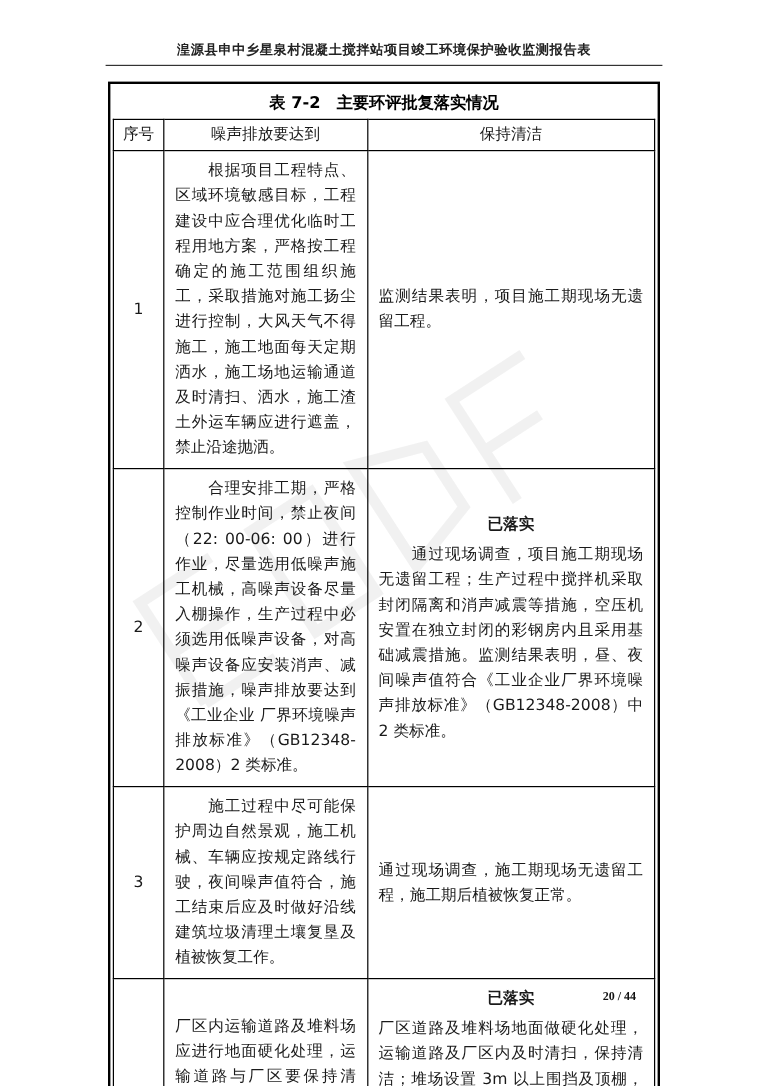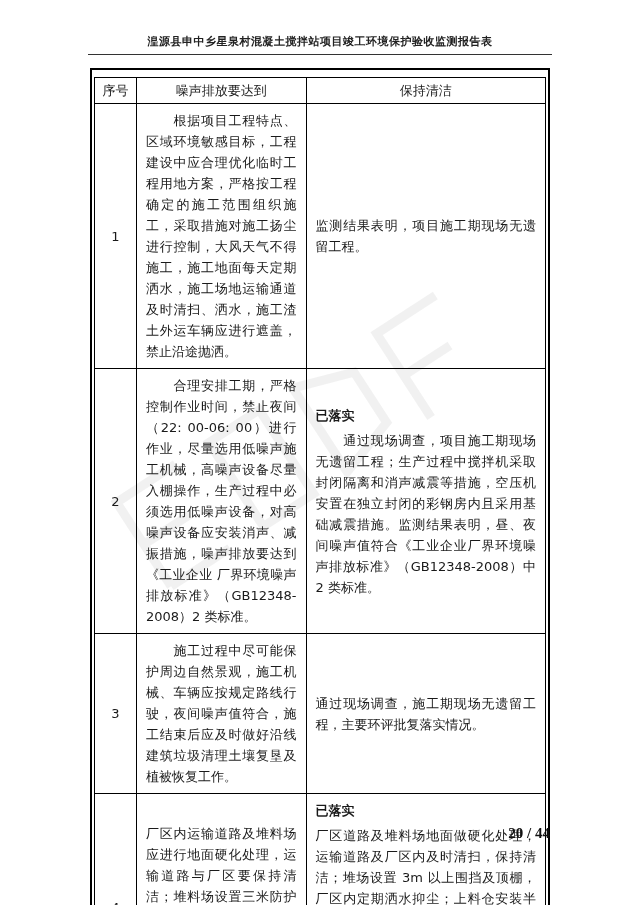--- a/index.html
+++ b/index.html
@@ -116,6 +116,7 @@
   <div class="header-rule"></div>
 
   <div class="content-frame">
+    <div class="table-caption">表 7-2　主要环评批复落实情况</div>
 
     <table class="approval">
       <colgroup>

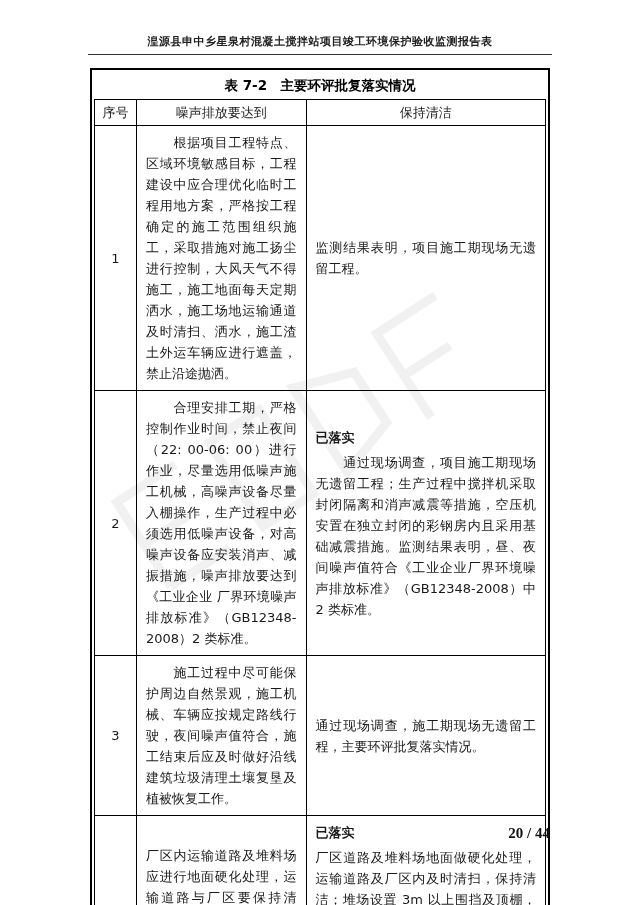--- a/index.html
+++ b/index.html
@@ -75,7 +75,7 @@
   td.cell-no { text-align: center; }
   td.top { vertical-align: top; }
   td p { margin: 4px; text-align: justify; }
-  p.status-label { font-weight: bold; text-align: left; }
+  p.status-label { font-weight: bold; text-align: center; }
   p.status-label:empty { display: none; }
 
   

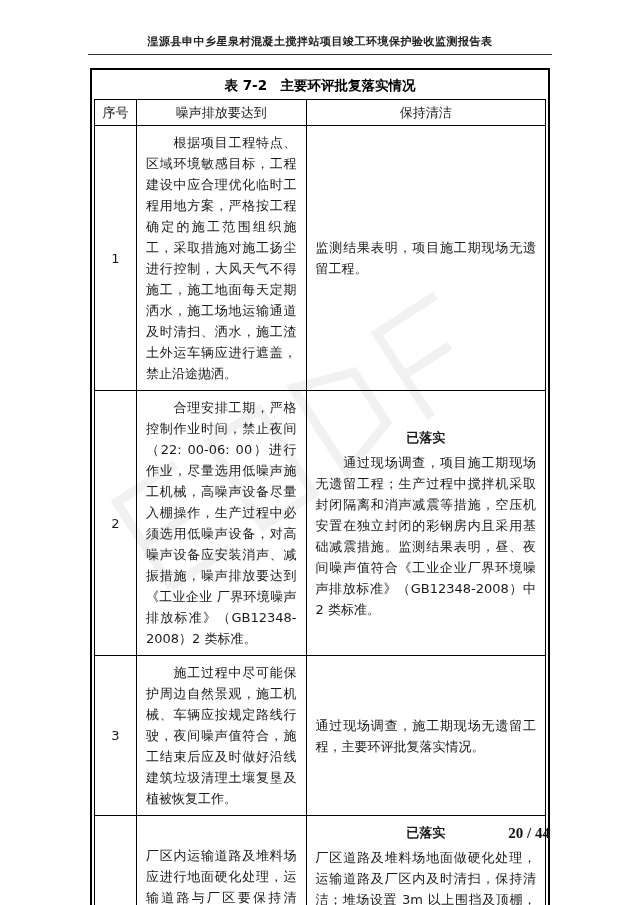--- a/index.html
+++ b/index.html
@@ -161,7 +161,7 @@
     </td>
     <td class="cell-status">
 
-      <p class="para">通过现场调查，施工期现场无遗留工程，主要环评批复落实情况。</p>
+      <p class="para">通过现场调查，施工期现场无遗留工程，施工期后植被恢复正常。</p>
     </td>
   </tr>
 

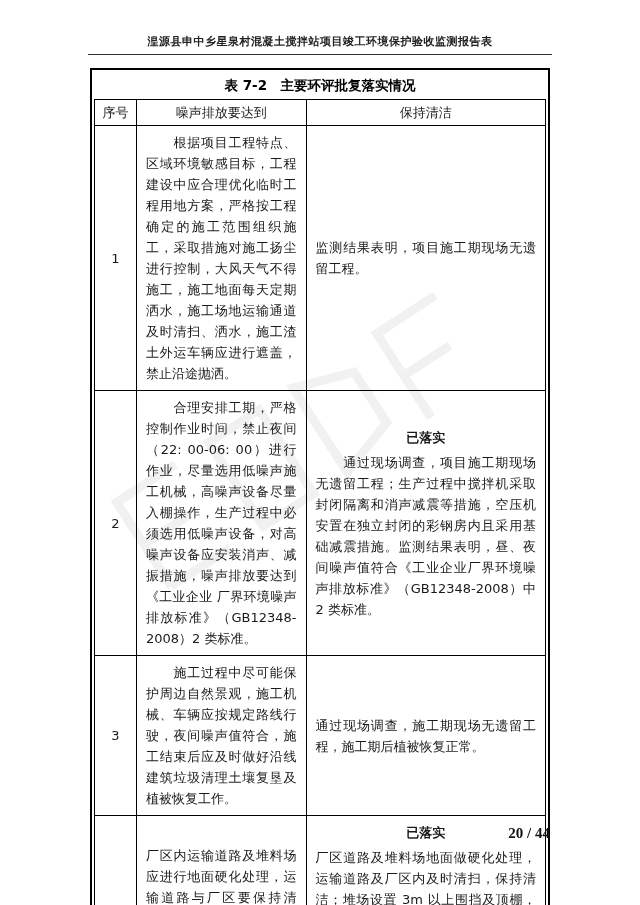--- a/index.html
+++ b/index.html
@@ -91,10 +91,10 @@
   .footer-page {
     position: absolute;
     top: 825px;
-    right: 90px;
+    right: 110px;
     font-family: "Liberation Serif", "DejaVu Serif", serif;
     font-weight: bold;
-    font-size: 15px;
+    font-size: 10px;
     color: #111;
   }
 </style>

